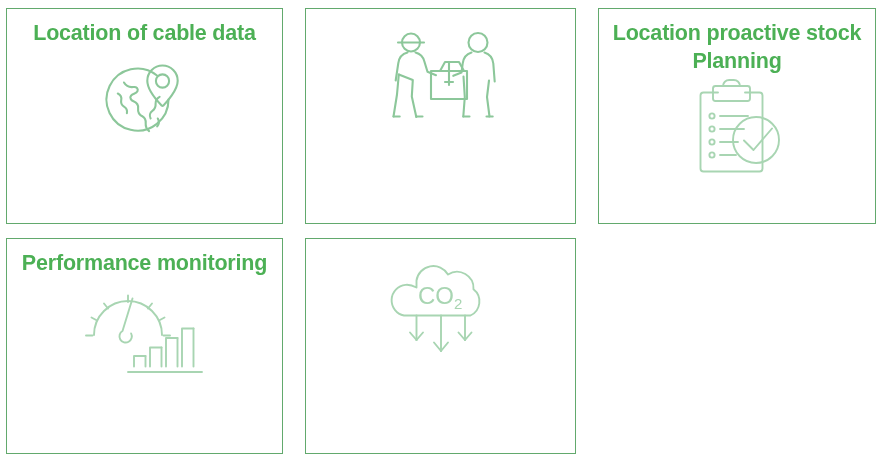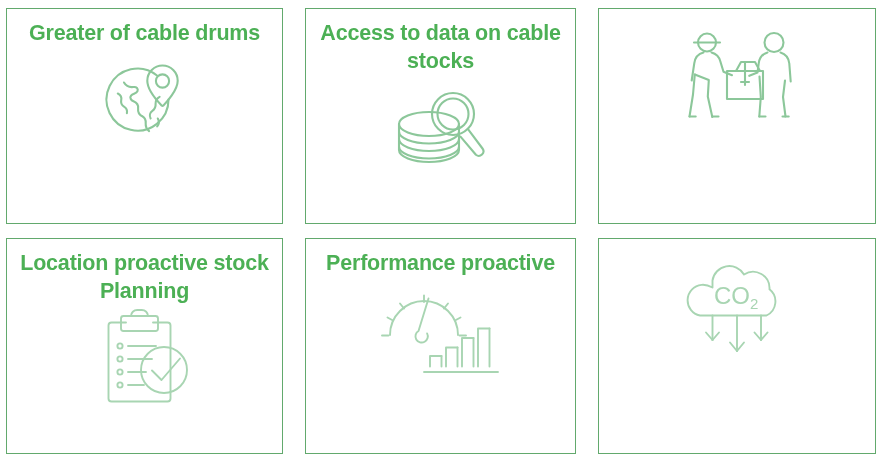--- a/index.html
+++ b/index.html
@@ -87,7 +87,7 @@
 <div class="board">
 
   <div class="card">
-    <div class="card-title">Greater of cable drums</div>
+    <div class="card-title">Location of cable data</div>
     <div class="card-icon icon-wrap-0">
       <span>
         <svg width="104" height="104" viewBox="0 0 104 104">

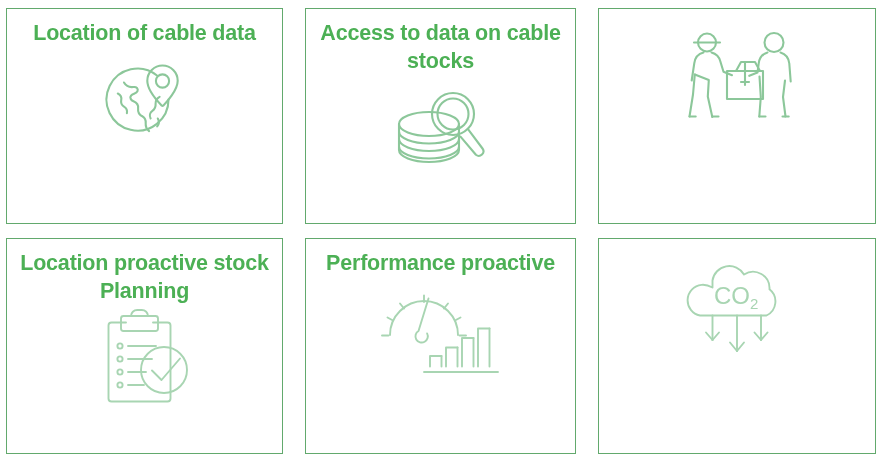--- a/index.html
+++ b/index.html
@@ -105,25 +105,6 @@
     </div>
   </div>
 
-  <div class="card">
-    <div class="card-title">Access to data on cable stocks</div>
-    <div class="card-icon icon-wrap-1">
-      <span>
-        <svg width="112" height="104" viewBox="0 0 112 104">
-          <g class="ico">
-            <ellipse cx="44" cy="46" rx="30" ry="12"></ellipse>
-            <path d="M14 46v26c0 6.6 13.4 12 30 12s30-5.4 30-12V46"></path>
-            <path d="M14 53.5c0 6.6 13.4 12 30 12s30-5.4 30-12"></path>
-            <path d="M14 61c0 6.6 13.4 12 30 12s30-5.4 30-12"></path>
-            <path d="M14 68.5c0 6.6 13.4 12 30 12s30-5.4 30-12"></path>
-            <circle cx="68" cy="36" r="21"></circle>
-            <circle cx="68" cy="36" r="15.5"></circle>
-            <path d="M82.8 50.8 97.5 70.5a4.6 4.6 0 0 1-6.6 6.3L75.5 58.6"></path>
-          </g>
-        </svg>
-      </span>
-    </div>
-  </div>
 
   <div class="card">
     <div class="card-icon icon-wrap-2">

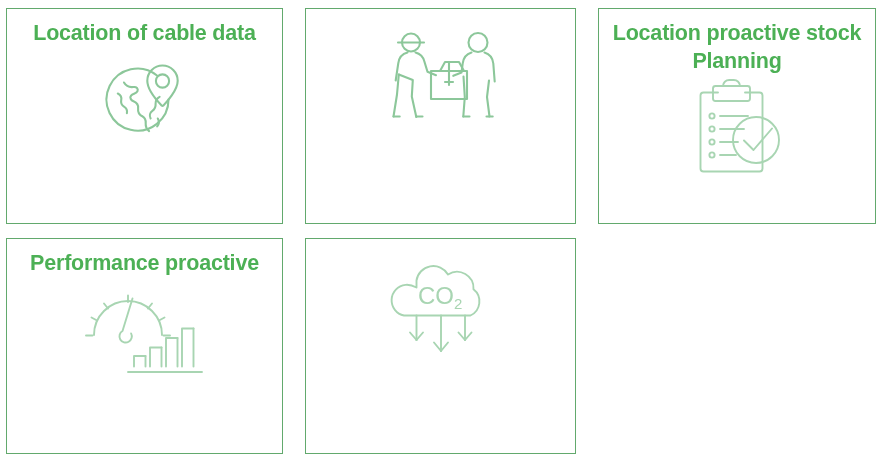--- a/index.html
+++ b/index.html
@@ -166,7 +166,7 @@
   </div>
 
   <div class="card">
-    <div class="card-title">Performance proactive</div>
+    <div class="card-title">Performance monitoring</div>
     <div class="card-icon icon-wrap-4">
       <span>
         <svg width="122" height="92" viewBox="0 0 122 92">

